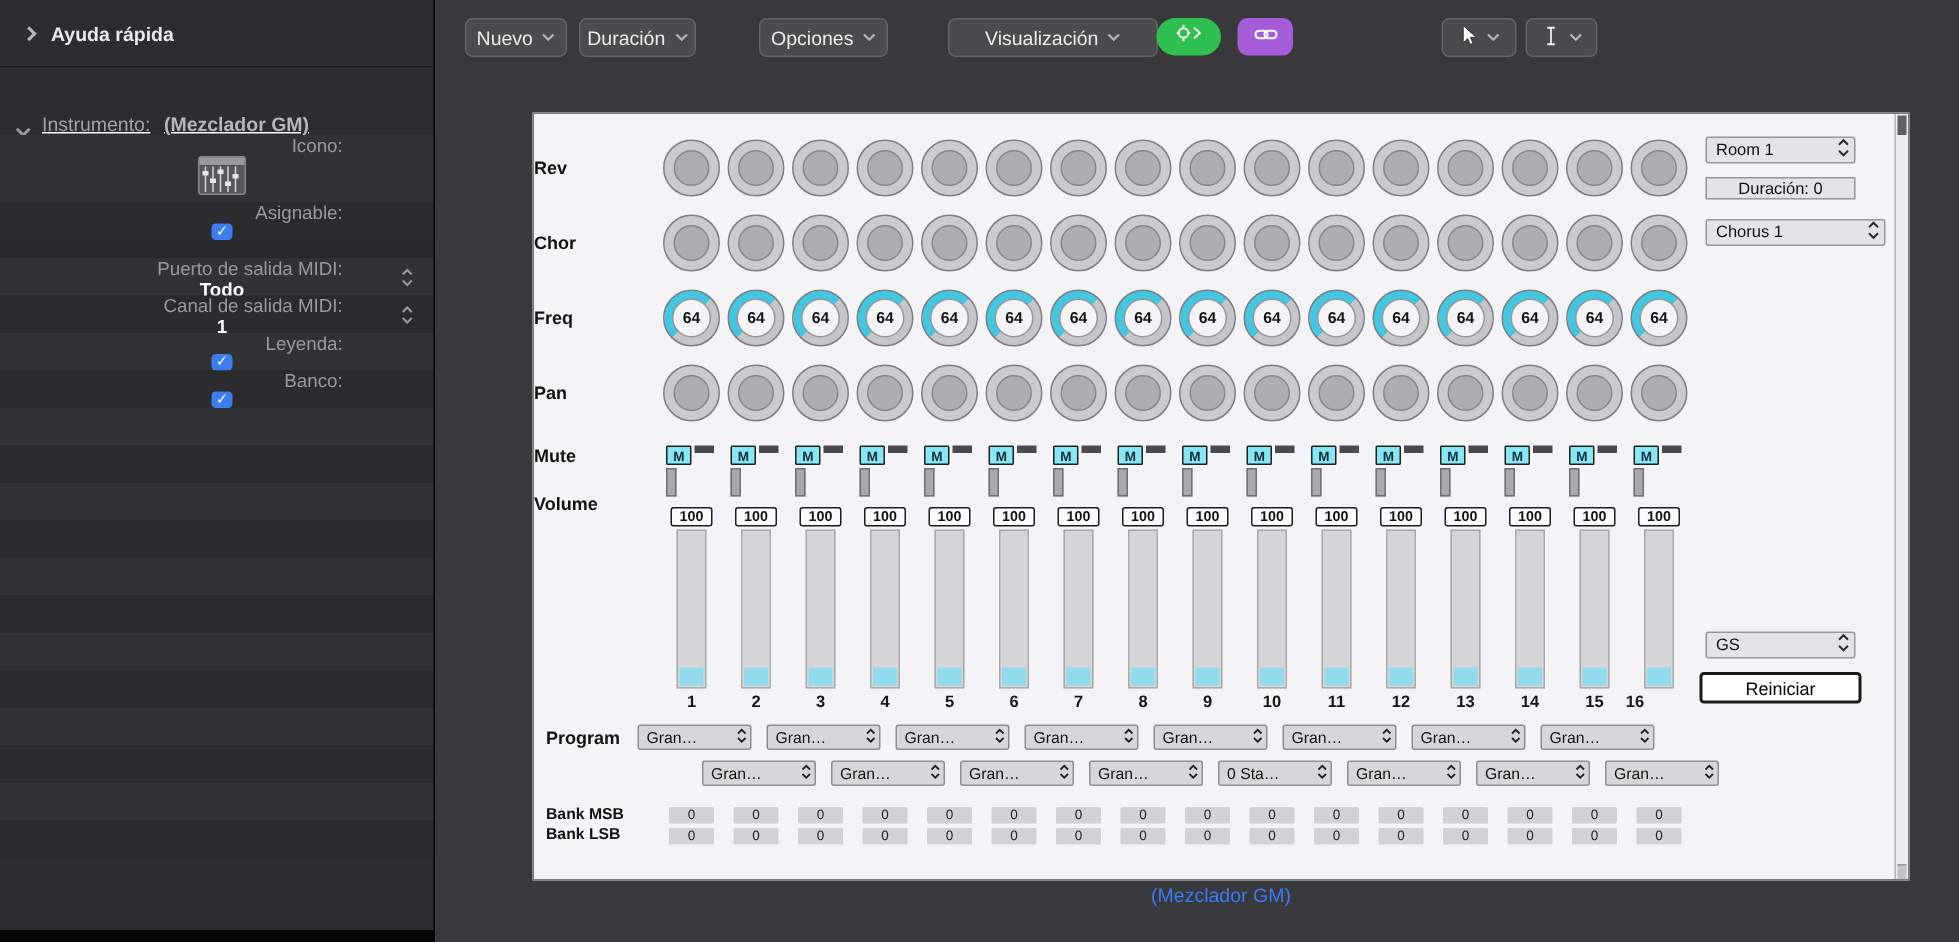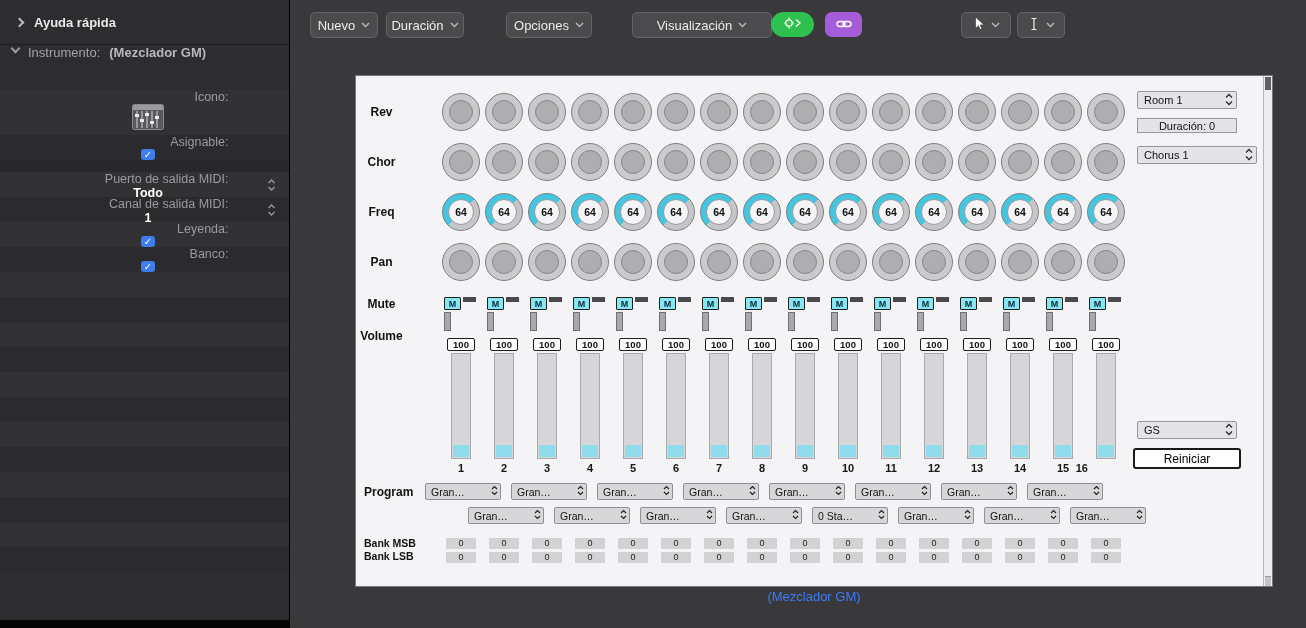--- a/index.html
+++ b/index.html
@@ -68,7 +68,7 @@
   .sb-capa  { height:50px; display:flex; align-items:center; gap:6px; padding-left:12px; border-bottom:1px solid #1c1c1e; }
   .sb-capa .lab { color:#9a9a9e; font-size:13px; }
   .sb-capa .val { color:#ffffff; font-weight:700; font-size:13px; }
-  .sb-inst  { height:45px; display:flex; align-items:flex-start; gap:9px; padding-left:12px; font-size:13px; }
+  .sb-inst  { height:45px; display:flex; align-items:flex-end; gap:9px; padding-left:12px; font-size:13px;text-decoration:underline; }
   .sb-inst .lab { color:#a4a4a8; }
   .sb-inst .val { color:#b8b8bc; font-weight:600; }
 

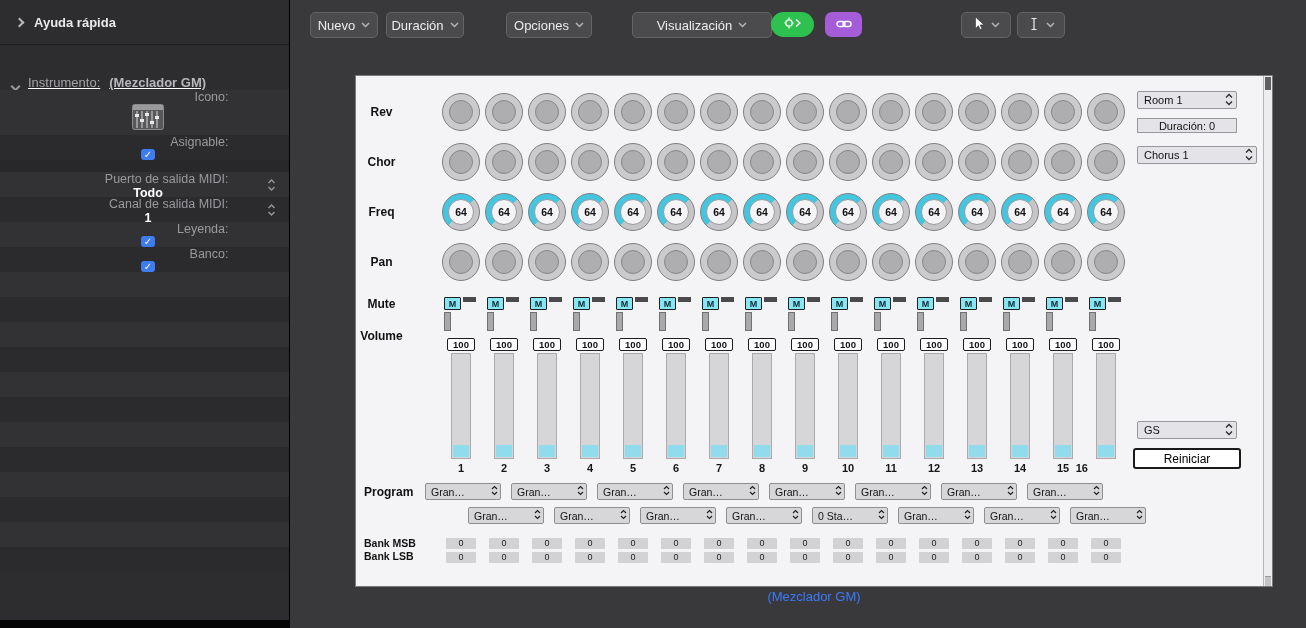--- a/index.html
+++ b/index.html
@@ -19,7 +19,7 @@
   
   .canvas { position:absolute; left:65px; top:75px; width:918px; height:512px; background:#f4f4f6;
             border:1px solid #77797b; }
-  .rowlabel { position:absolute; left:0; width:51px; text-align:center; font-size:12px; font-weight:600; color:#121212; }
+  .rowlabel { position:absolute; left:0; width:51px; text-align:left; font-size:12px; font-weight:600; color:#121212; }
   .pgm-label { position:absolute; font-size:12px; font-weight:700; color:#121212; }
   .bank-label { position:absolute; left:8px; font-size:10.5px; font-weight:700; color:#121212; }
 

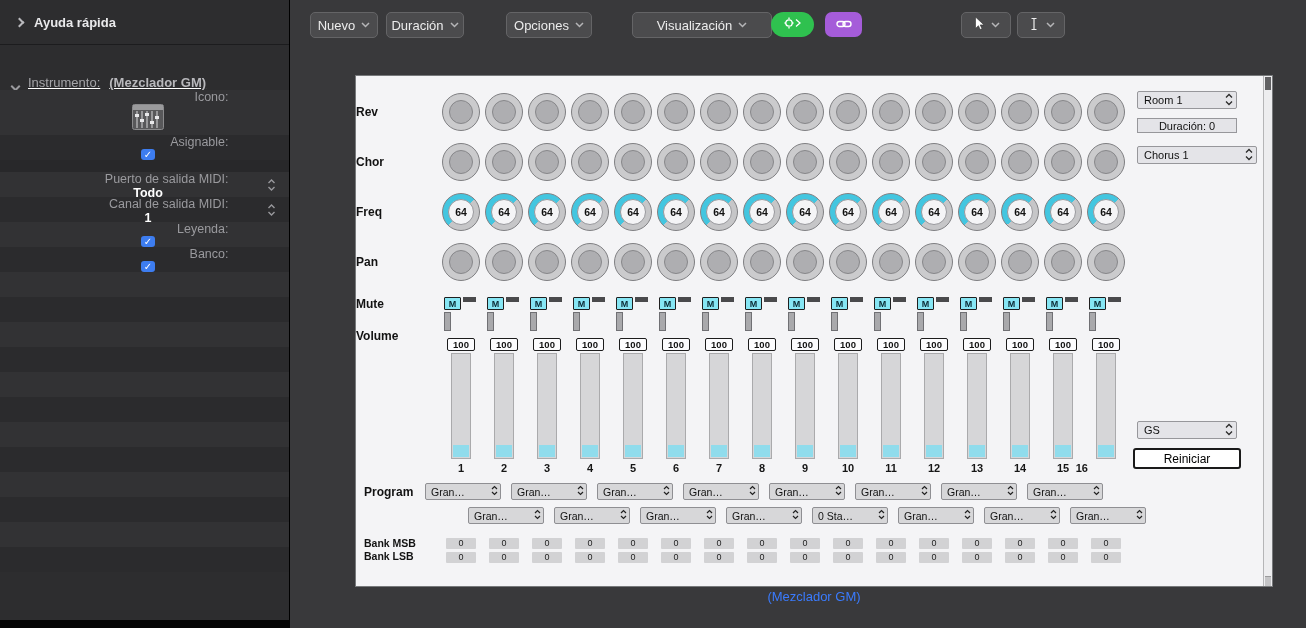--- a/index.html
+++ b/index.html
@@ -628,7 +628,7 @@
         <div class="vtrack" style="left: 740px; top: 277px;">
           <div class="vfill"></div>
         </div>
-        <div class="chnum" style="left: 702px; top: 386px; text-align: right;">16</div>
+        <div class="chnum" style="left: 719px; top: 386px;">16</div>
         <div class="bankbox" style="left: 735px; top: 462px;">0</div>
         <div class="bankbox" style="left: 735px; top: 476px;">0</div>
         <div class="pgm" style="left: 69px; top: 407px;">

